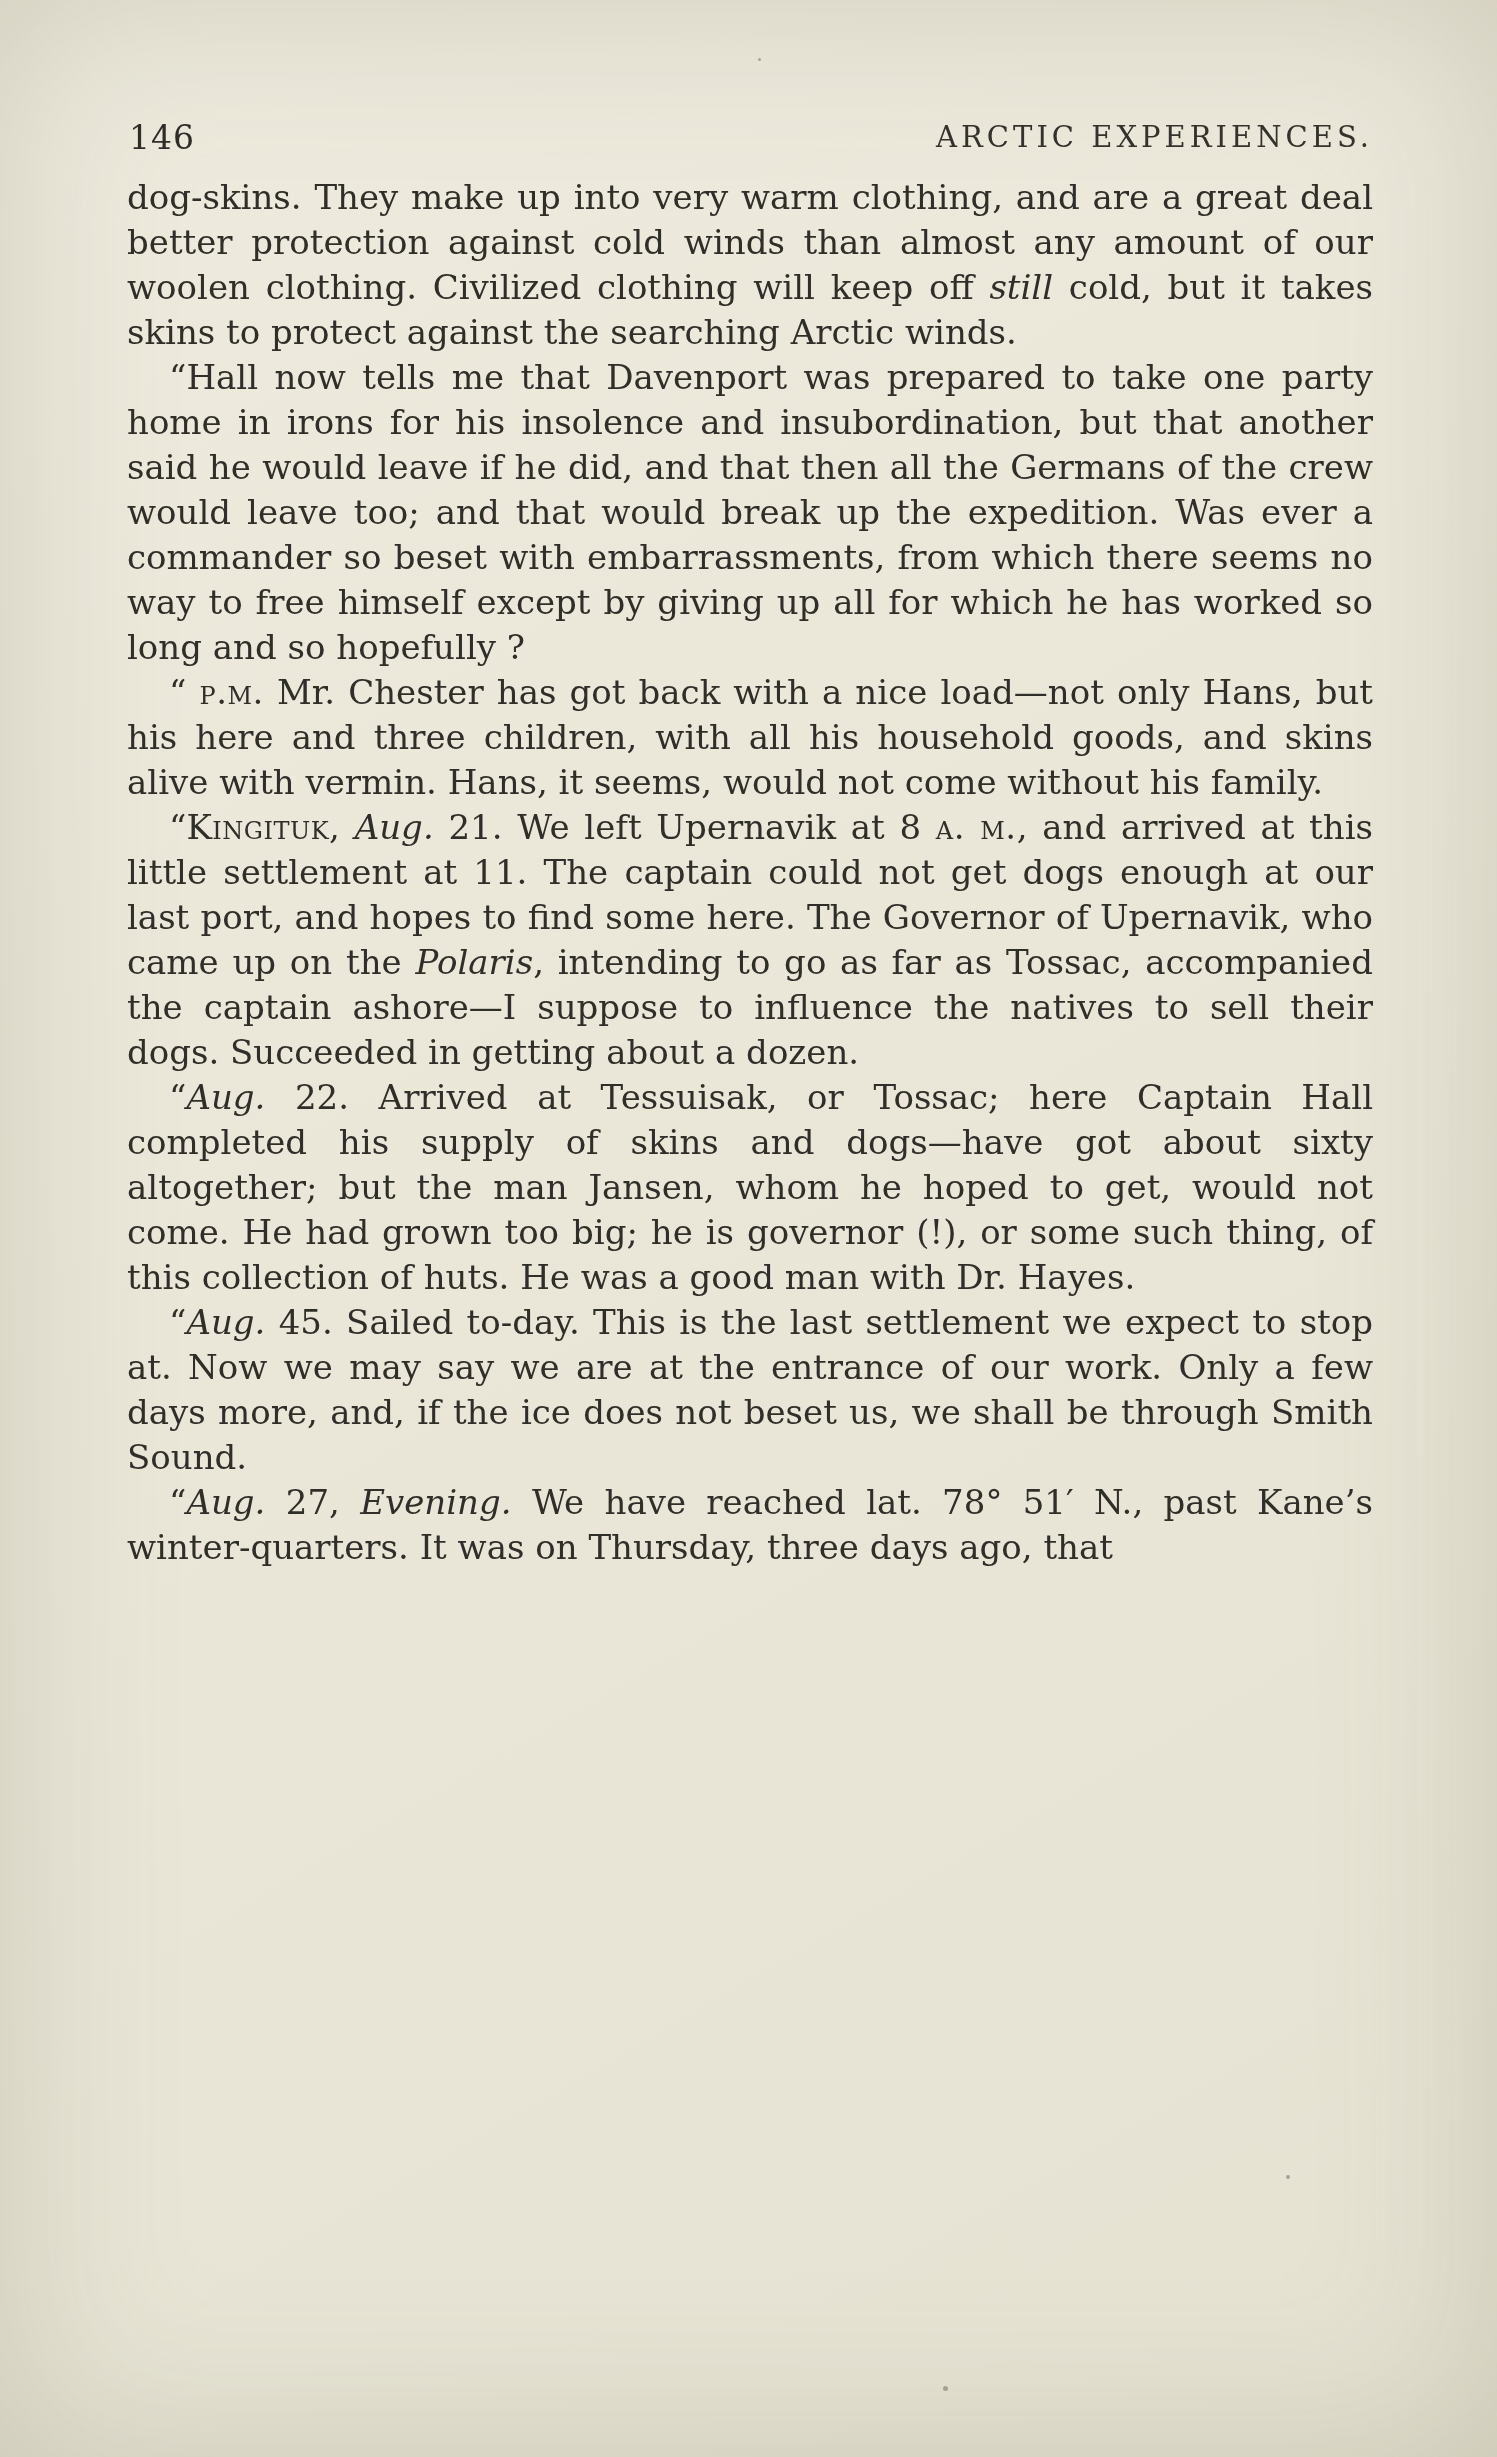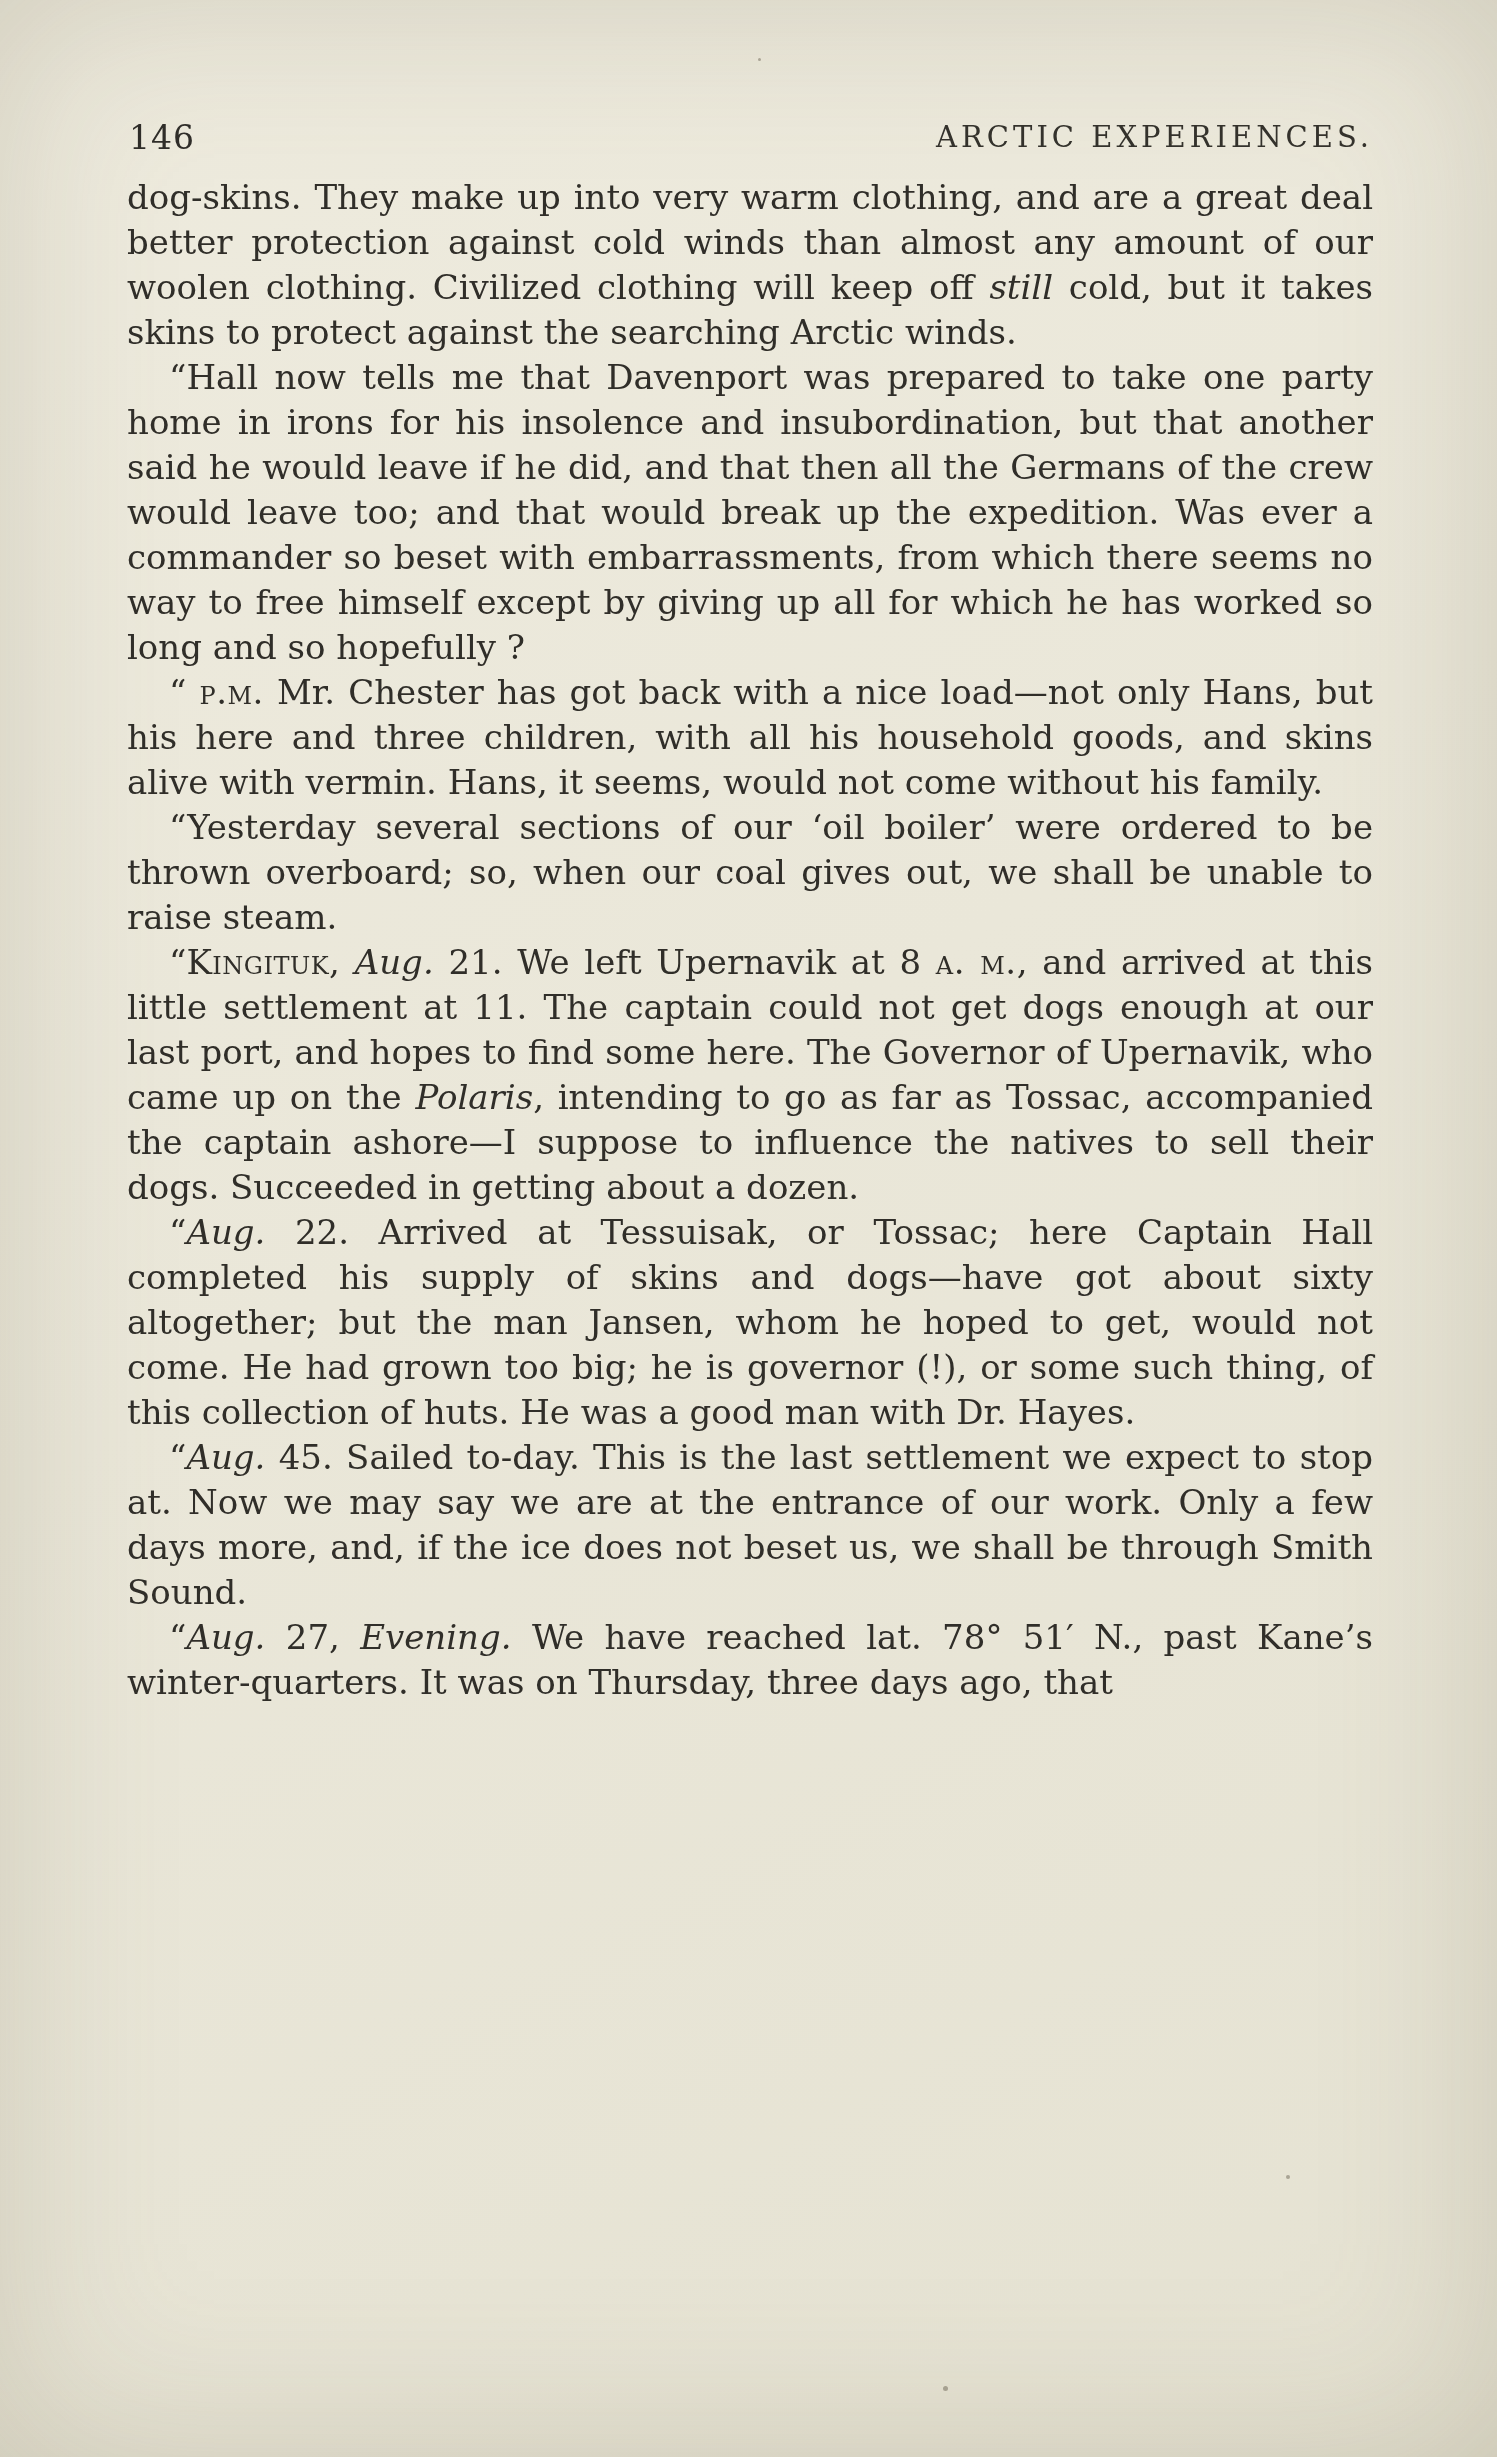--- a/index.html
+++ b/index.html
@@ -76,7 +76,6 @@
         <p class=""><span>dog-skins.  They make up into very warm clothing, and are a great deal better protection against cold winds than almost any amount of our woolen clothing.  Civilized clothing will keep off </span><span class="it">still</span><span> cold, but it takes skins to protect against the searching Arctic winds.</span></p>
         <p class="indent"><span>“Hall now tells me that Davenport was prepared to take one party home in irons for his insolence and insubordination, but that another said he would leave if he did, and that then all the Germans of the crew would leave too; and that would break up the expedition.  Was ever a commander so beset with embarrassments, from which there seems no way to free himself except by giving up all for which he has worked so long and so hopefully ?</span></p>
         <p class="indent"><span>“ </span><span class="sc">p.m.</span><span> Mr. Chester has got back with a nice load—not only Hans, but his here and three children, with all his household goods, and skins alive with vermin.  Hans, it seems, would not come without his family.</span></p>
-        <p class="indent"><span>“Yesterday several sections of our ‘oil boiler’ were ordered to be thrown overboard; so, when our coal gives out, we shall be unable to raise steam.</span></p>
         <p class="indent"><span>“</span><span class="sc">Kingituk</span><span>, </span><span class="it">Aug.</span><span> 21.  We left Upernavik at 8 </span><span class="sc">a. m.</span><span>, and arrived at this little settlement at 11.  The captain could not get dogs enough at our last port, and hopes to find some here.  The Governor of Upernavik, who came up on the </span><span class="it">Polaris</span><span>, intending to go as far as Tossac, accompanied the captain ashore—I suppose to influence the natives to sell their dogs.  Succeeded in getting about a dozen.</span></p>
         <p class="indent"><span>“</span><span class="it">Aug.</span><span> 22.  Arrived at Tessuisak, or Tossac; here Captain Hall completed his supply of skins and dogs—have got about sixty altogether; but the man Jansen, whom he hoped to get, would not come.  He had grown too big; he is governor (!), or some such thing, of this collection of huts.  He was a good man with Dr. Hayes.</span></p>
         <p class="indent"><span>“</span><span class="it">Aug.</span><span> 45.  Sailed to-day.  This is the last settlement we expect to stop at.  Now we may say we are at the entrance of our work.  Only a few days more, and, if the ice does not beset us, we shall be through Smith Sound.</span></p>

